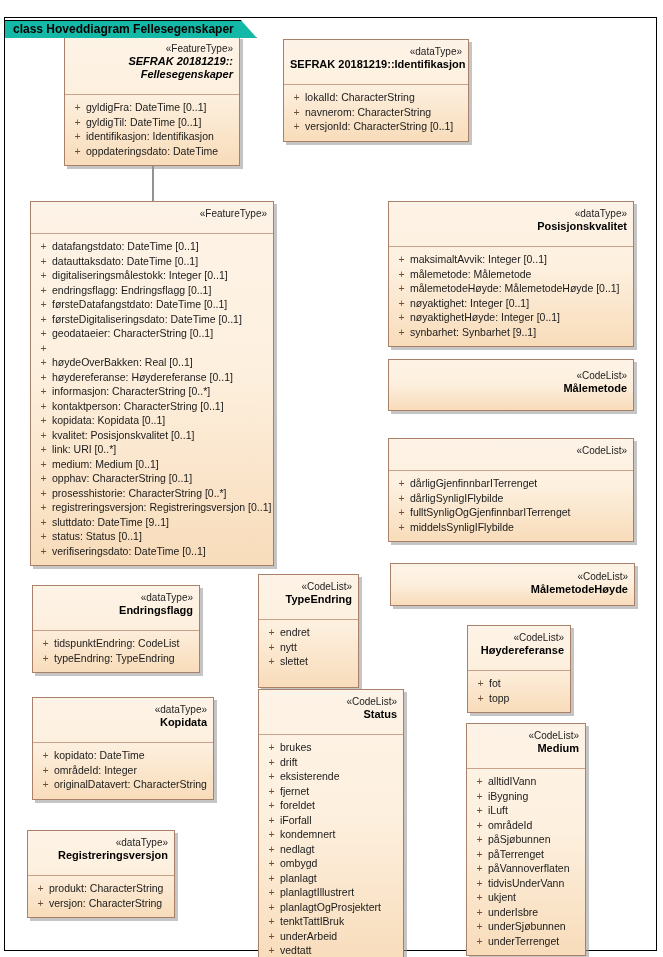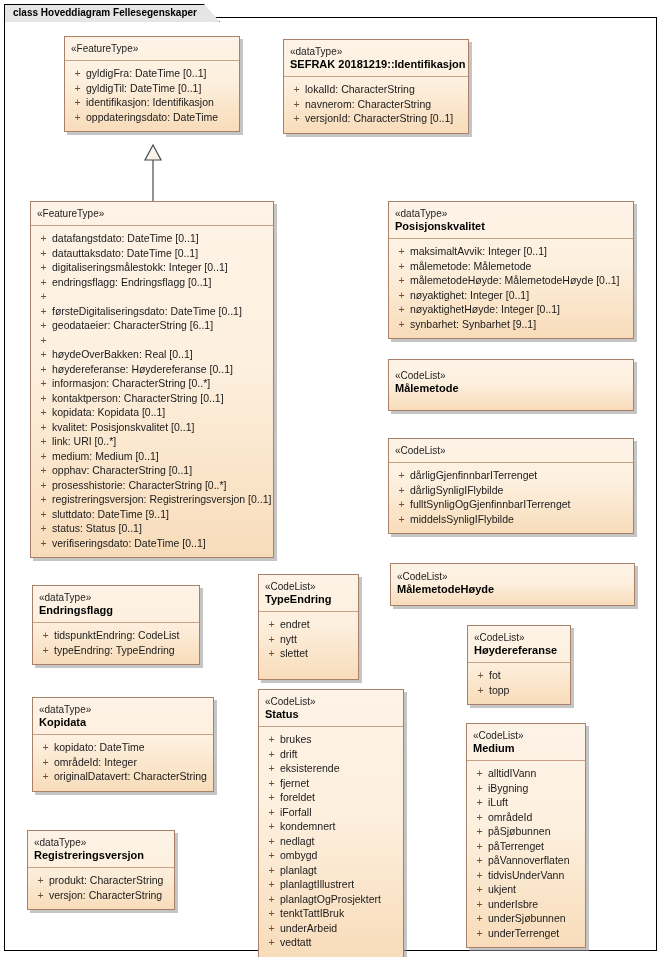--- a/index.html
+++ b/index.html
@@ -33,15 +33,15 @@
   .title-tab {
     position: absolute;
     left: 4px;
-    top: 4px;
+    top: 20px;
     height: 18px;
     box-sizing: border-box;
-    background: #e5e5e5;
+    background: #14b8a6;
     border: 1.5px solid #000000;
     border-bottom: none;
     padding: 0 22px 0 8px;
     line-height: 16px;
-    font-size: 10px;
+    font-size: 12px;
     font-weight: bold;
     color: #000000;
     white-space: nowrap;

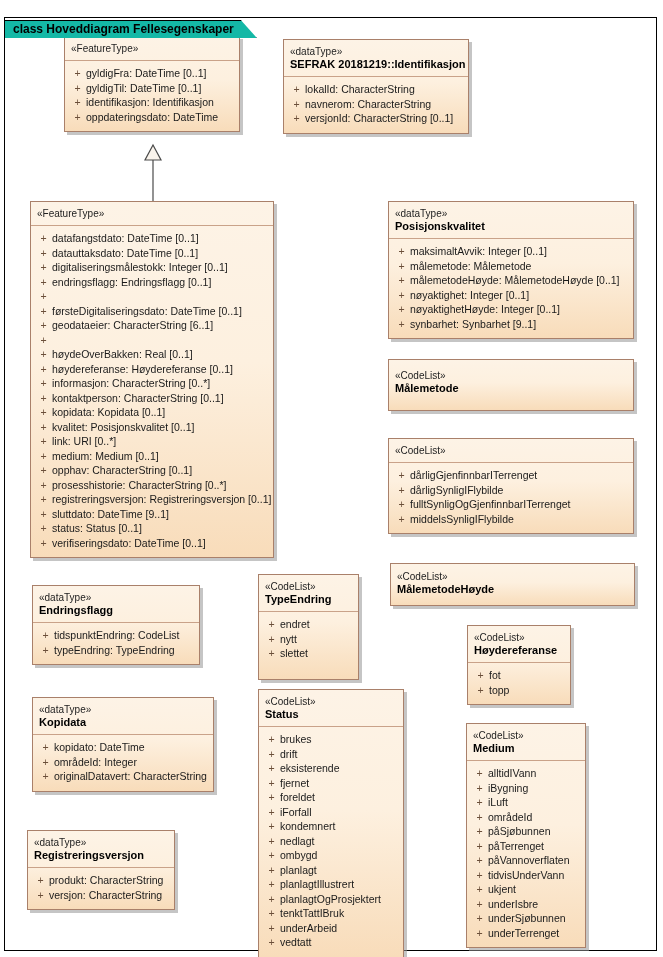--- a/index.html
+++ b/index.html
@@ -60,8 +60,8 @@
     color: #1a1a1a;
   }
   .uml .hdr {
-    padding: 5px 6px 5px 6px;
-    text-align: left;
+    padding: 5px 6px 13px 6px;
+    text-align: right;
     line-height: 13px;
     border-bottom: 1px solid #c9a289;
   }

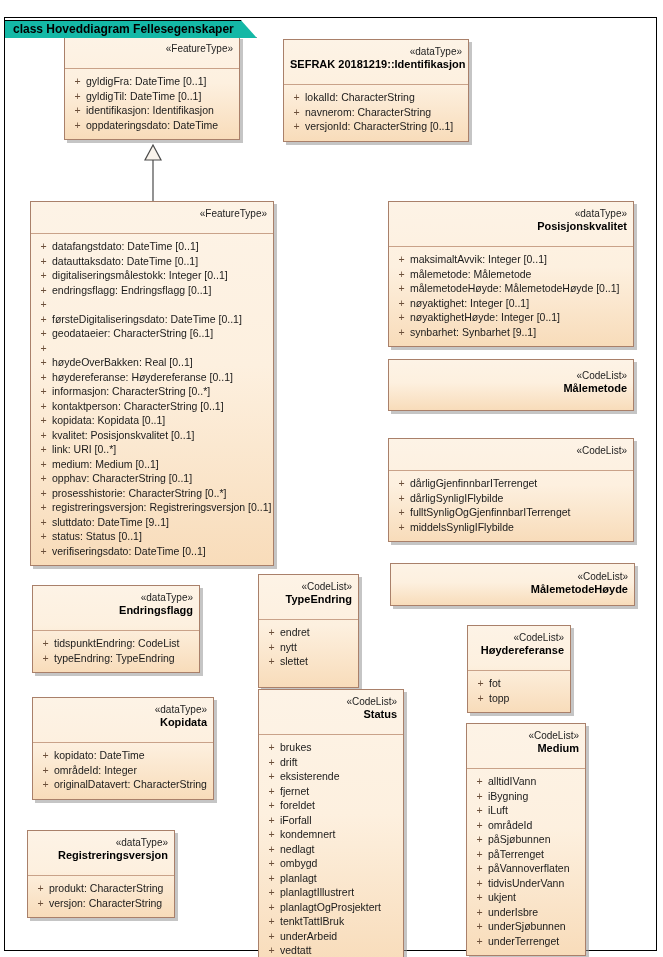--- a/index.html
+++ b/index.html
@@ -120,6 +120,10 @@
   <div class="uml" style="left:64px; top:36px; width:176px;">
     <div class="hdr">
       <div class="stereo">«FeatureType»</div>
+      <div class="cname italic multiline">
+        <div>SEFRAK 20181219::</div>
+        <div>Fellesegenskaper</div>
+      </div>
     </div>
     <div class="body">
       <div class="attr">

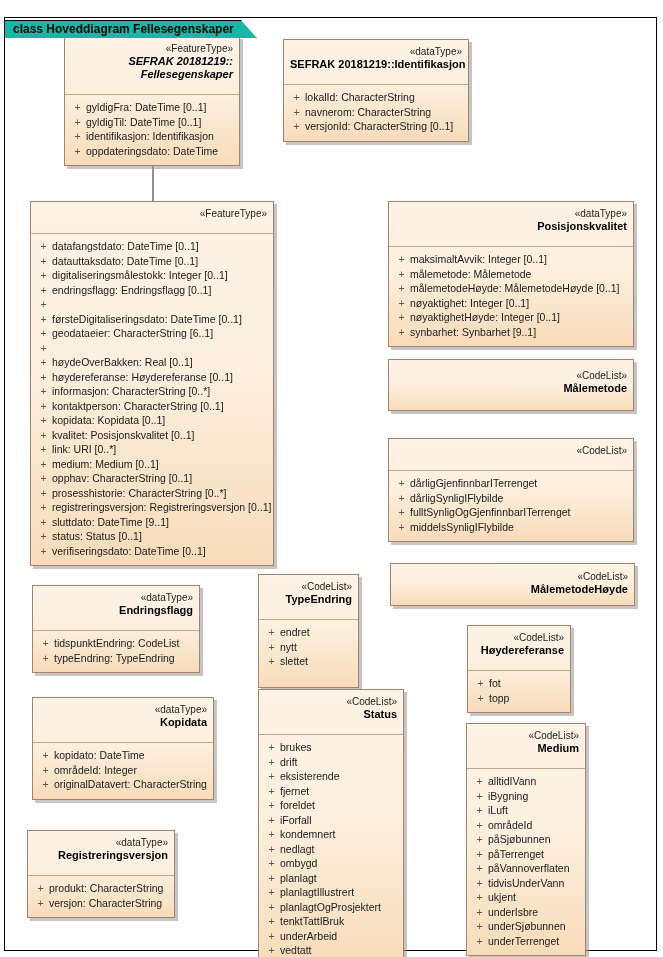--- a/index.html
+++ b/index.html
@@ -189,6 +189,7 @@
         </div>
         <div class="attr">
           <span class="vis">+</span>
+          <span class="txt">førsteDatafangstdato: DateTime [0..1]</span>
         </div>
         <div class="attr">
           <span class="vis">+</span>

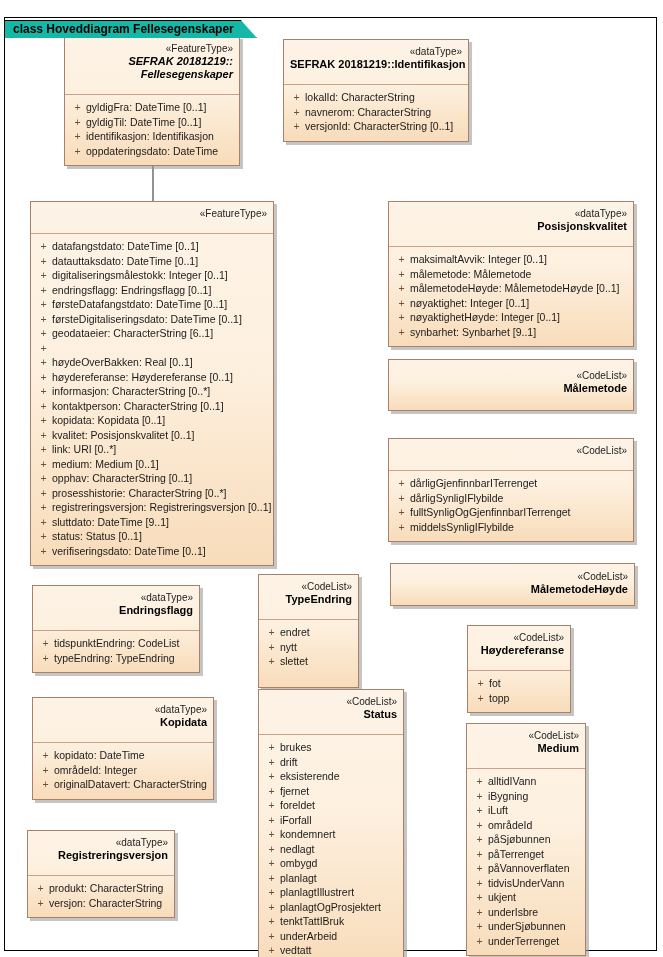--- a/index.html
+++ b/index.html
@@ -197,7 +197,7 @@
         </div>
         <div class="attr">
           <span class="vis">+</span>
-          <span class="txt">geodataeier: CharacterString [6..1]</span>
+          <span class="txt">geodataeier: CharacterString [0..1]</span>
         </div>
         <div class="attr">
           <span class="vis">+</span>

